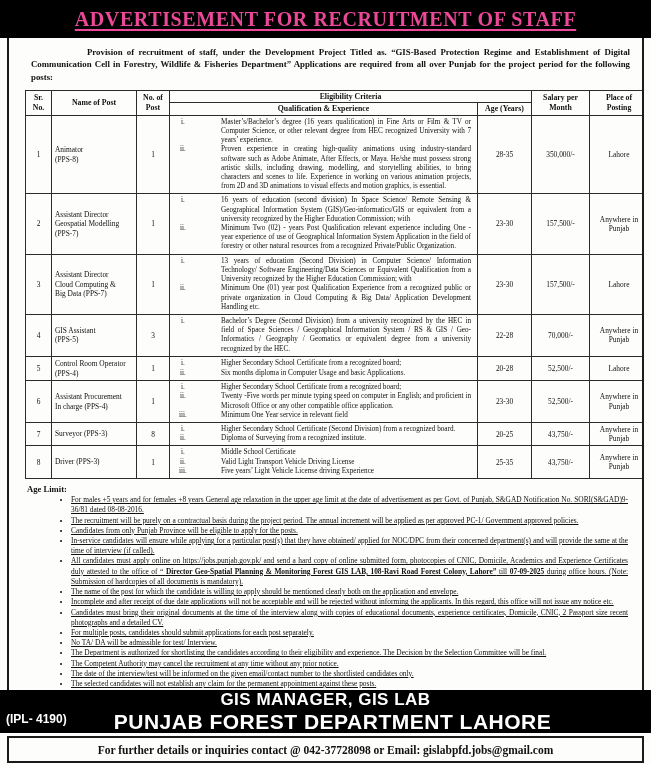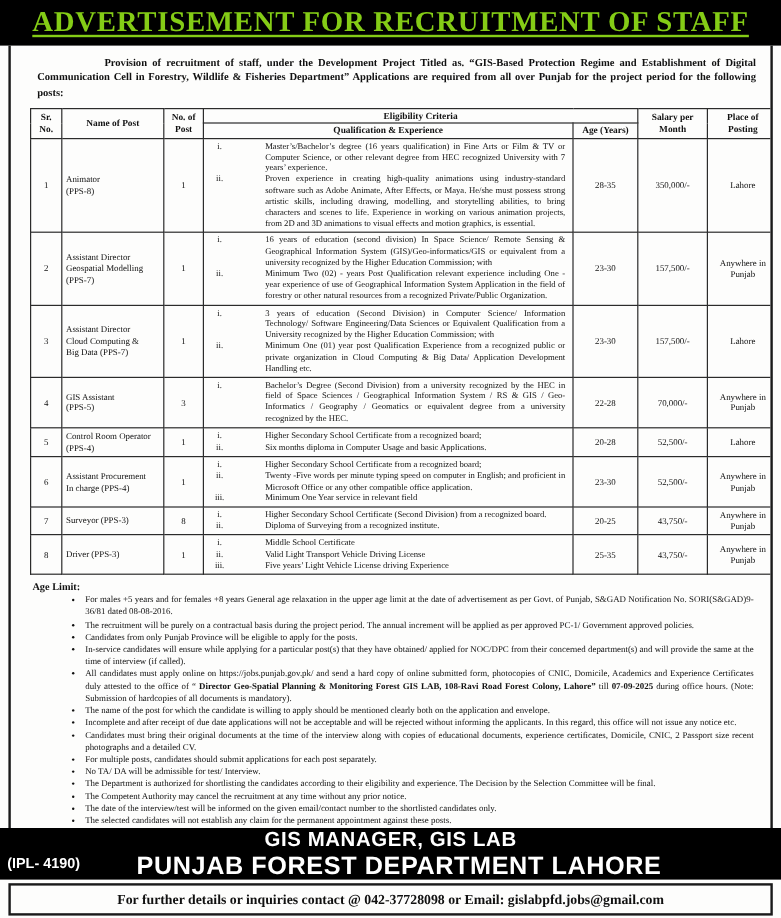--- a/index.html
+++ b/index.html
@@ -14,7 +14,7 @@
     background:#000; height:38px; display:flex; align-items:center; justify-content:center;
   }
   .title-band h1 {
-    color:#84cc16; font-size:24px; font-weight:bold; letter-spacing:.6px;
+    color:#ec4899; font-size:20px; font-weight:bold; letter-spacing:.6px;
     text-decoration:underline; text-underline-offset:3px; white-space:nowrap;
   }
   

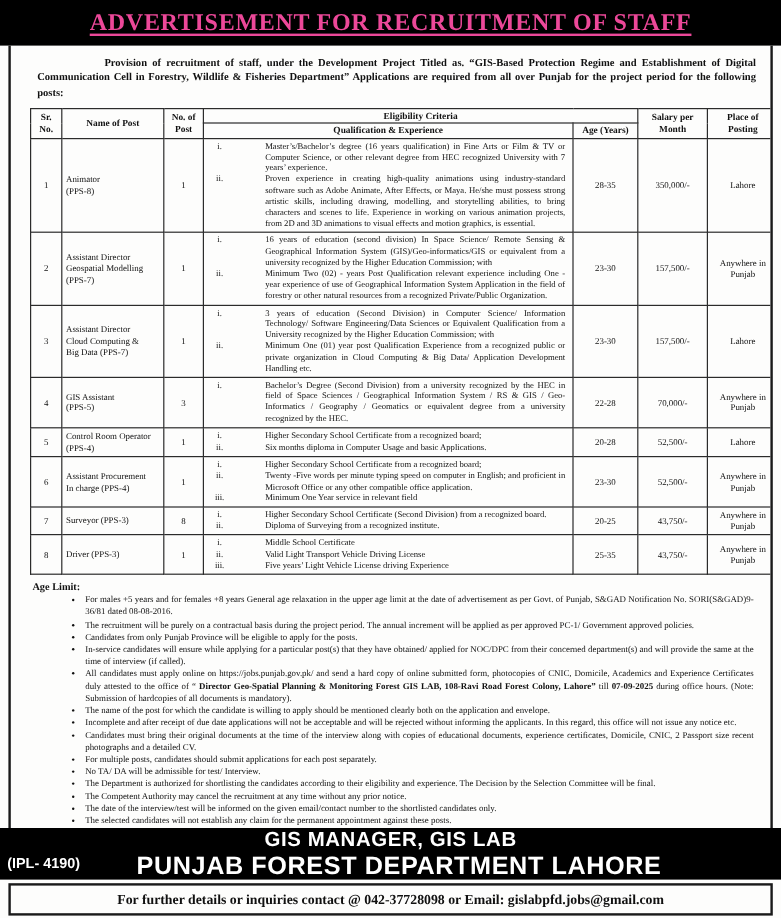--- a/index.html
+++ b/index.html
@@ -152,7 +152,7 @@
         <td class="qual-cell">
               <div class="qitem">
                 <span class="qnum">i.</span>
-                <span class="qtxt">3 years of education (Second Division) in Computer Science/ Information Technology/ Software Engineering/Data Sciences or Equivalent Qualification from a University recognized by the Higher Education Commission; with</span>
+                <span class="qtxt">13 years of education (Second Division) in Computer Science/ Information Technology/ Software Engineering/Data Sciences or Equivalent Qualification from a University recognized by the Higher Education Commission; with</span>
               </div>
               <div class="qitem">
                 <span class="qnum">ii.</span>

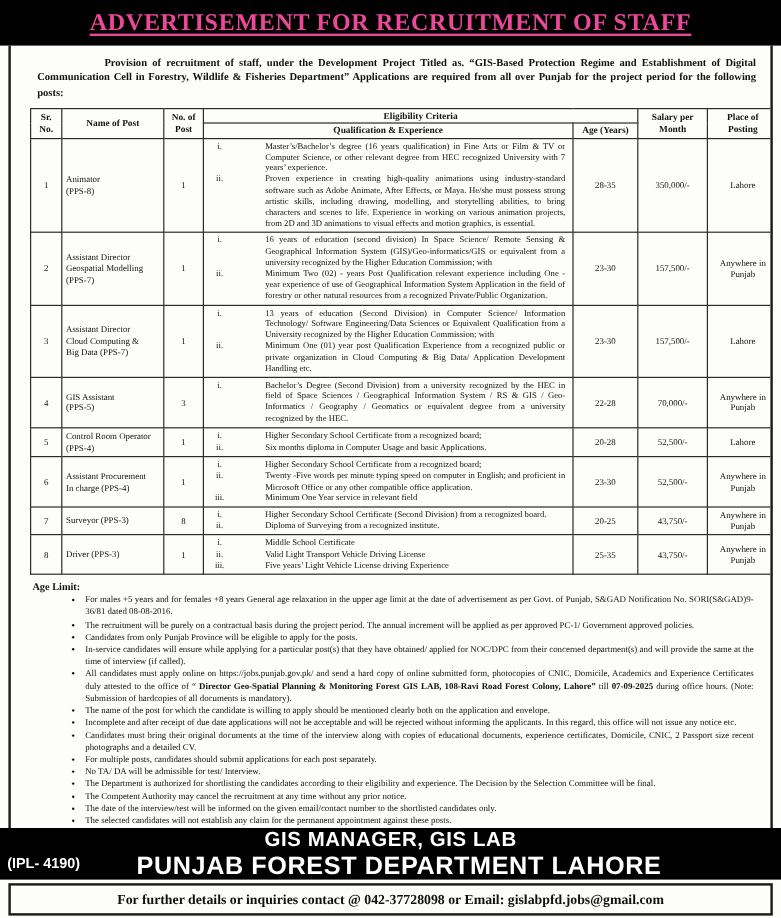--- a/index.html
+++ b/index.html
@@ -44,7 +44,7 @@
   
   .sec-heading { font-size:8.6px; font-weight:bold; padding:2px 0 1px 2px; }
   ul.bullets { list-style:disc; margin:0 4px 0 0; padding-left:46px; }
-  ul.bullets li { font-size:7.4px; line-height:1.38; text-align:justify; padding-right:4px; }
+  ul.bullets li { font-size:7.4px; line-height:1.38; text-align:justify; padding-right:4px;text-decoration:underline; }
   .b { font-weight:bold; }
   
   .footer-band {

